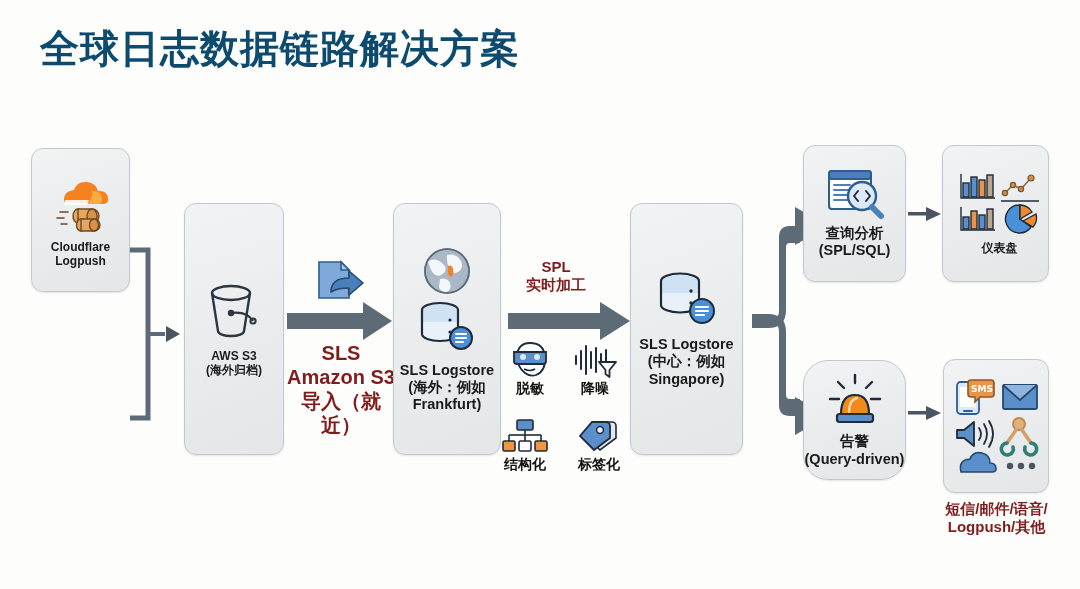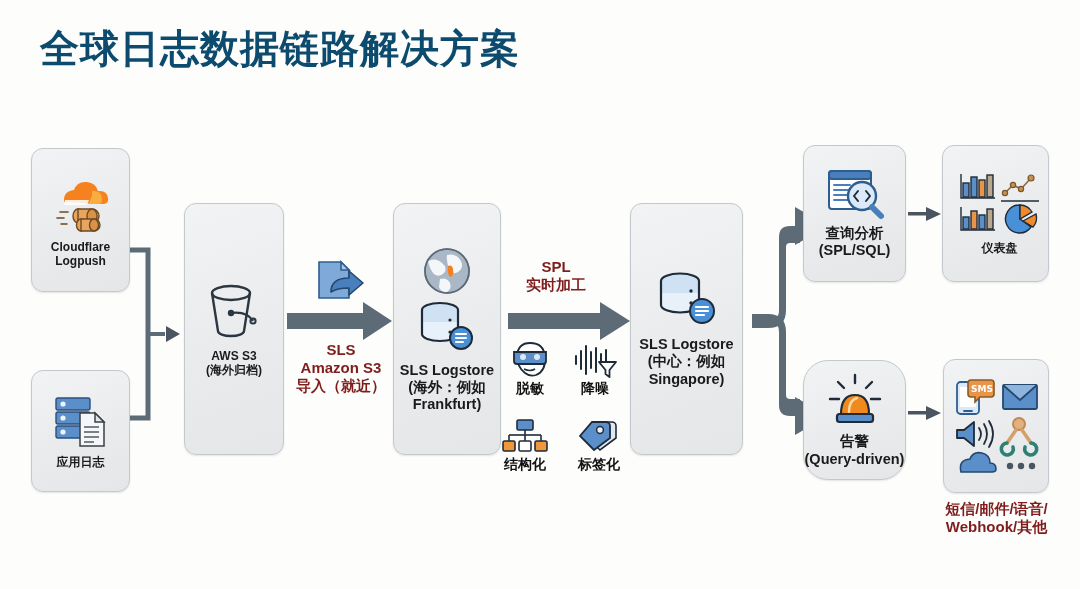--- a/index.html
+++ b/index.html
@@ -160,7 +160,7 @@
       <path d="M18 34 q0 -14 18 -14 v-7 l14 12 l-14 12 v-7 q-12 0 -18 4z" fill="#4a7fbd" stroke="#25486f" stroke-width="1.6" stroke-linejoin="round"></path>
     </svg>
   </div>
-  <div class="lbl" style="left:287px;top:341px;width:108px;font-size:15px;">SLS
+  <div class="lbl" style="left:287px;top:341px;width:108px;font-size:20px;">SLS
 Amazon S3
 导入（就近）</div>
 

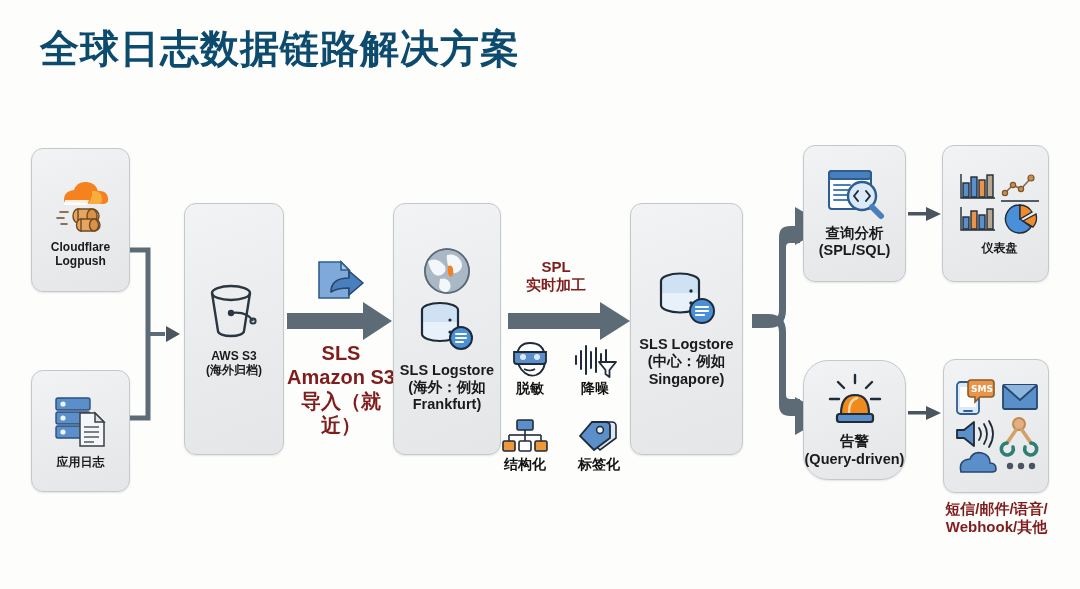--- a/index.html
+++ b/index.html
@@ -115,29 +115,6 @@
 Logpush</div>
   </div>
 
-  <div class="node" style="left:31px;top:370px;width:99px;height:122px;">
-    <div class="icon-wrap">
-      <svg width="62" height="56" viewBox="0 0 62 56">
-        <g stroke="#2b4f7d" stroke-width="1.4">
-          <rect x="6" y="5" width="34" height="12" rx="2" fill="#5b8fc9"></rect>
-          <rect x="6" y="19" width="34" height="12" rx="2" fill="#5b8fc9"></rect>
-          <rect x="6" y="33" width="34" height="12" rx="2" fill="#5b8fc9"></rect>
-        </g>
-        <circle cx="13" cy="11" r="2.6" fill="#eef3fa"></circle>
-        <circle cx="13" cy="25" r="2.6" fill="#eef3fa"></circle>
-        <circle cx="13" cy="39" r="2.6" fill="#eef3fa"></circle>
-        <path d="M30 20 h15 l9 9 v24 h-24z" fill="#f3f6fa" stroke="#3f3f3f" stroke-width="1.5"></path>
-        <path d="M45 20 v9 h9z" fill="#dde6f0" stroke="#3f3f3f" stroke-width="1.5"></path>
-        <g stroke="#3f3f3f" stroke-width="1.3">
-          <path d="M34 34 h15"></path>
-            <path d="M34 39 h15"></path>
-            <path d="M34 44 h15"></path>
-            <path d="M34 49 h10"></path>
-        </g>
-      </svg>
-    </div>
-    <div class="cap cap15" style="margin-top:6px;">应用日志</div>
-  </div>
 
   <div class="node" style="left:176px;top:203px;width:100px;height:252px;margin-left:8px;">
     <div class="icon-wrap">

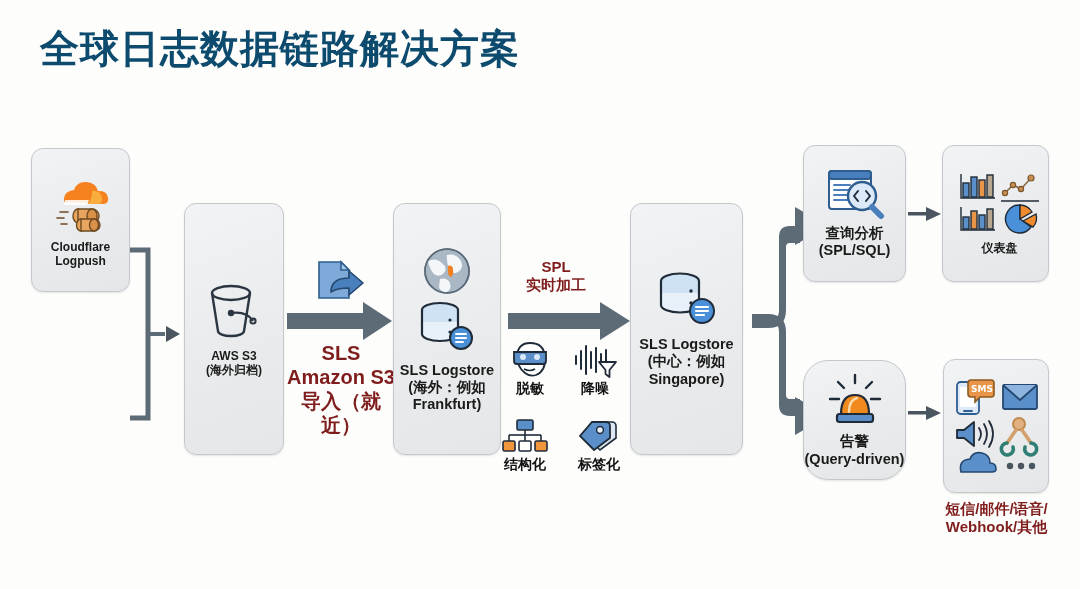--- a/index.html
+++ b/index.html
@@ -383,7 +383,7 @@
     </div>
   </div>
   <div class="lbl" style="left:924px;top:500px;width:145px;font-size:15px;">短信/邮件/语音/
-Webhook/其他</div>
+Logpush/其他</div>
 
 </div>
 

